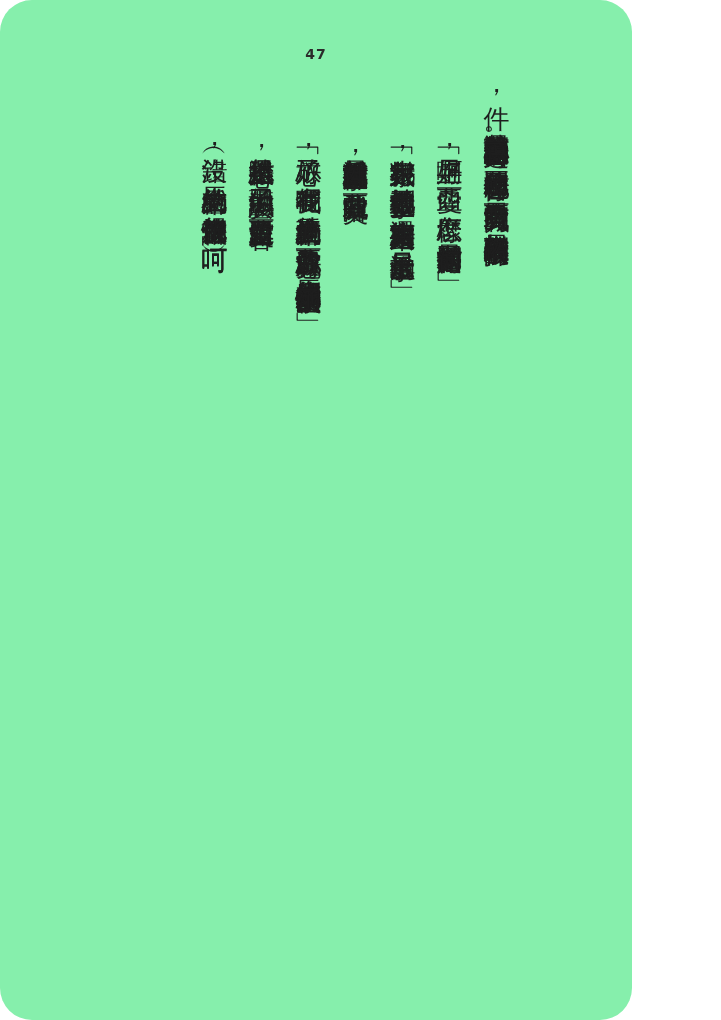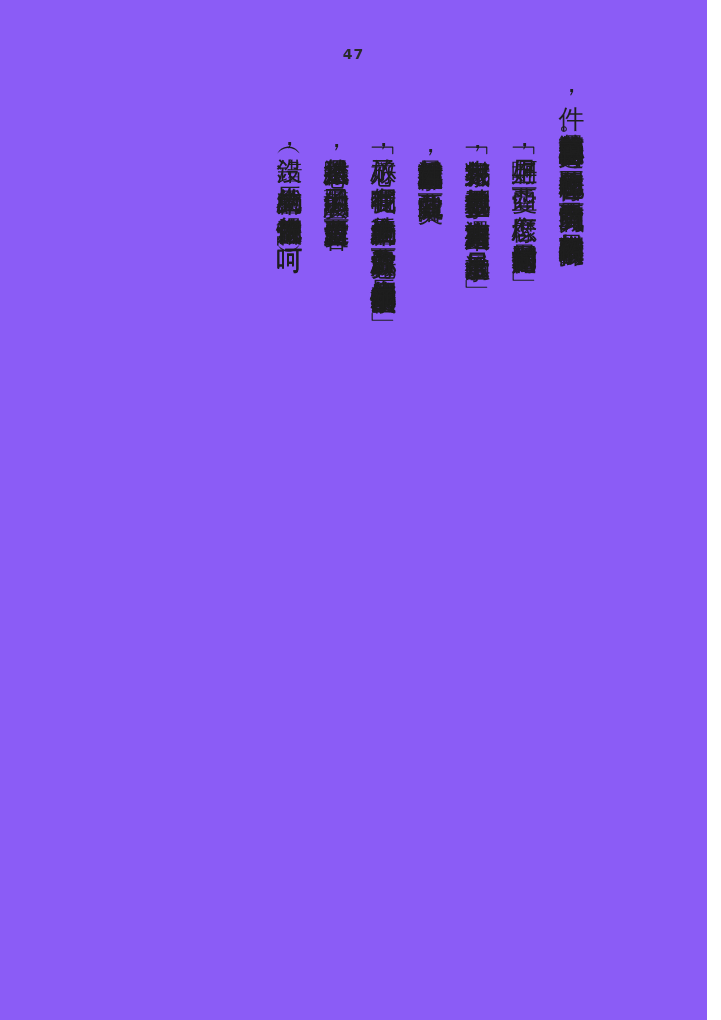--- a/index.html
+++ b/index.html
@@ -9,11 +9,12 @@
   }
   .book-page {
     position: relative;
-    width: 707px;
+    width: 632px;
     height: 1020px;
-    background: #8b5cf6;
+    background: #86efac;
     overflow: hidden;
     font-family: "Liberation Serif", "DejaVu Serif", serif;
+    border-radius: 32px;
   }
   .page-number {
     position: absolute;

